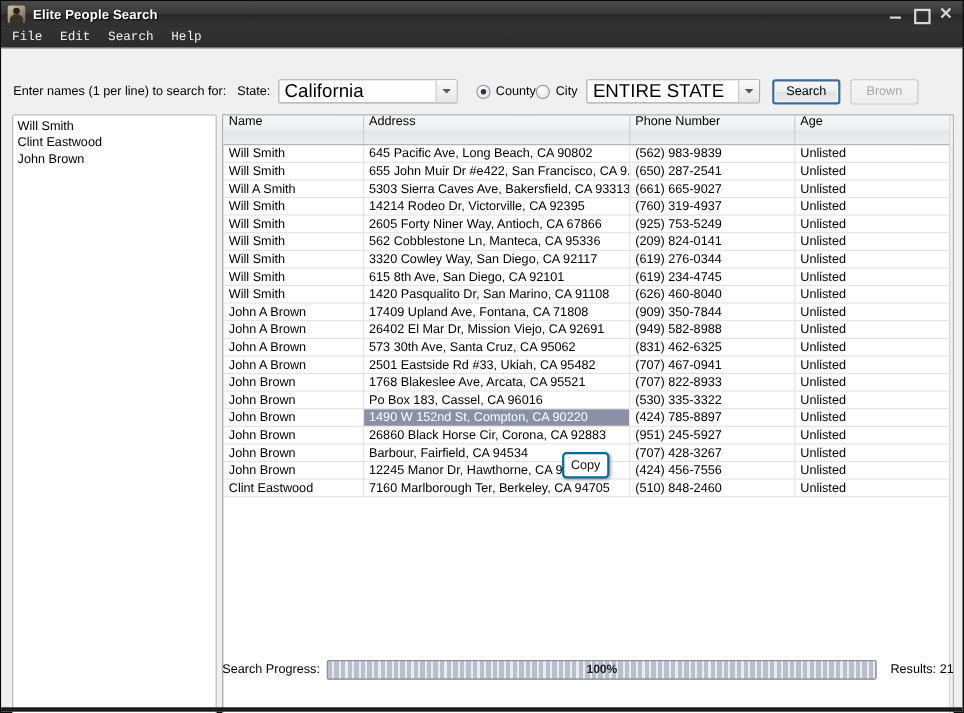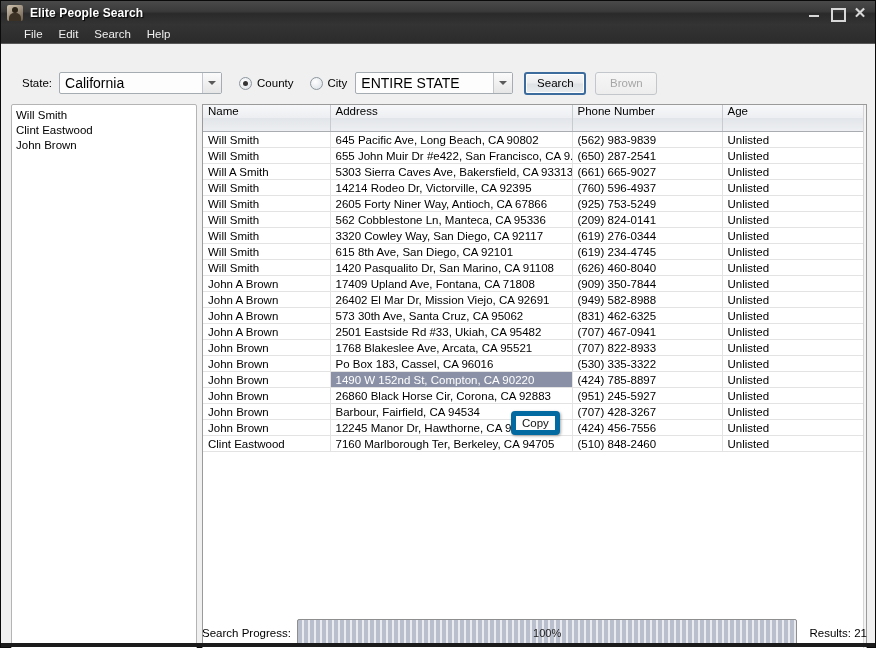--- a/index.html
+++ b/index.html
@@ -74,7 +74,7 @@
     height: 19px; flex: none;
     background: linear-gradient(to bottom,#343434,#2b2b2b);
     display: flex; align-items: center;
-    padding-left: 16px; gap: 2px;
+    padding-left: 3px; gap: 2px; font-family: Liberation Mono, monospace;
   }
   .menu-item {
     color: #f0f0f0; font-size: 11.5px;

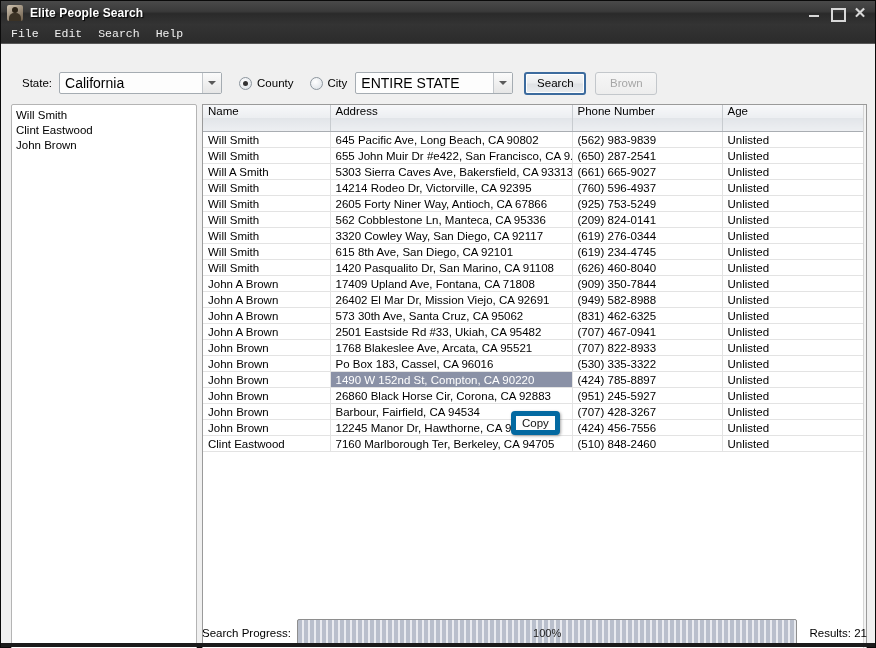--- a/index.html
+++ b/index.html
@@ -282,6 +282,7 @@
   <div class="client">
 
     <div class="controls">
+      <span class="lbl">Enter names (1 per line) to search for:</span>
       <span class="lbl state-label">State:</span>
 
       <span class="combo-wrap">

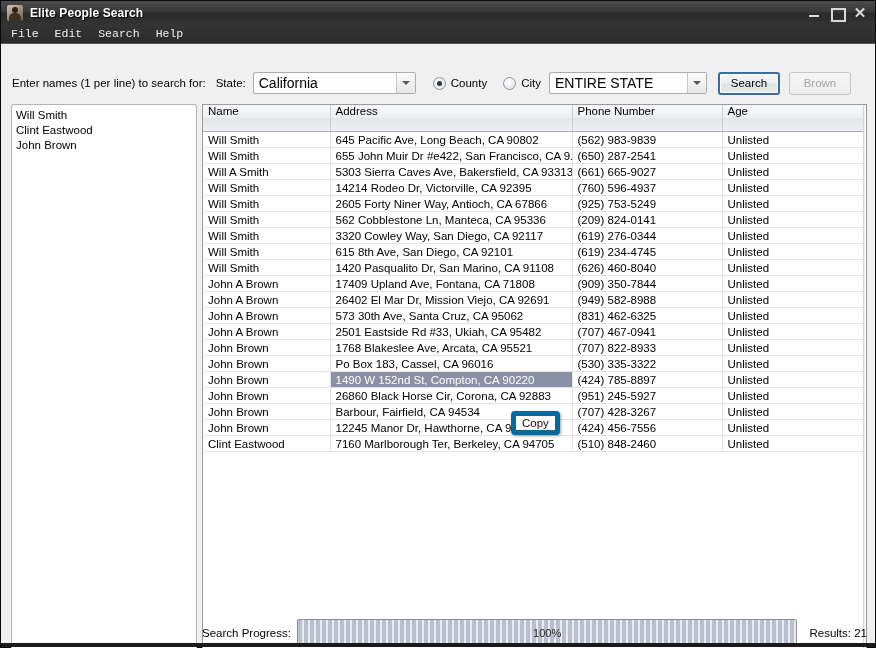--- a/index.html
+++ b/index.html
@@ -96,7 +96,7 @@
   .lbl { font-size: 11.5px; color: #000; white-space: nowrap; }
   .state-label { margin-left: 10px; margin-right: 7px; }
   select.combo, .combo {
-    height: 22px; font-size: 14px; color: #000;
+    height: 22px; font-size: 17px; color: #000;
     background: #fdfdfd;
     border: 1px solid #a5acb2;
     border-radius: 2px;

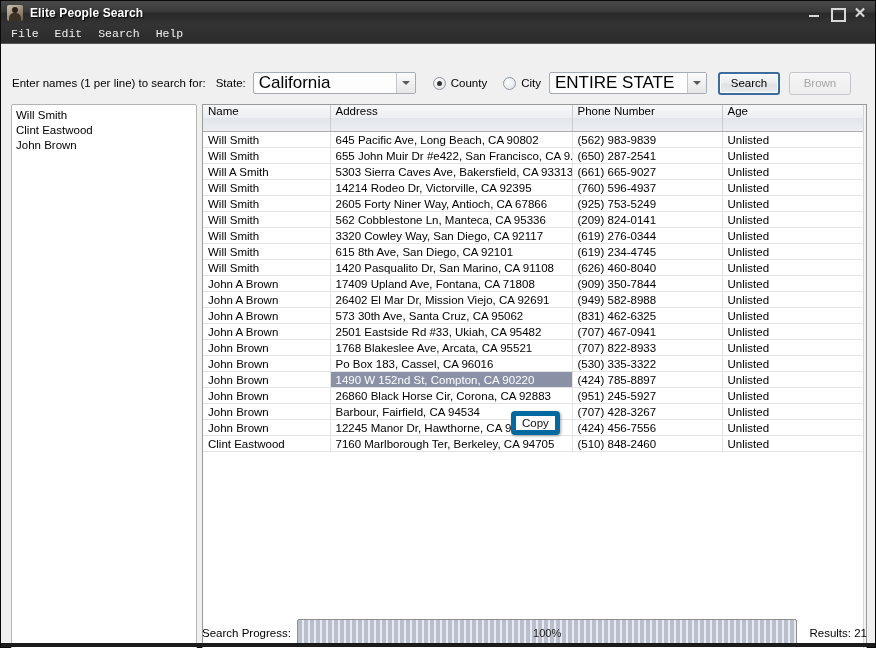--- a/index.html
+++ b/index.html
@@ -123,7 +123,7 @@
   }
   #state-combo { width: 163px; }
   #county-combo { width: 158px; }
-  .radio-group { display: flex; align-items: center; margin-left: 17px; gap: 16px; }
+  .radio-group { display: flex; align-items: center; margin-left: 17px; }
   .radio { display: flex; align-items: center; gap: 5px; cursor: default; }
   .radio .dot {
     width: 13px; height: 13px; border-radius: 50%;

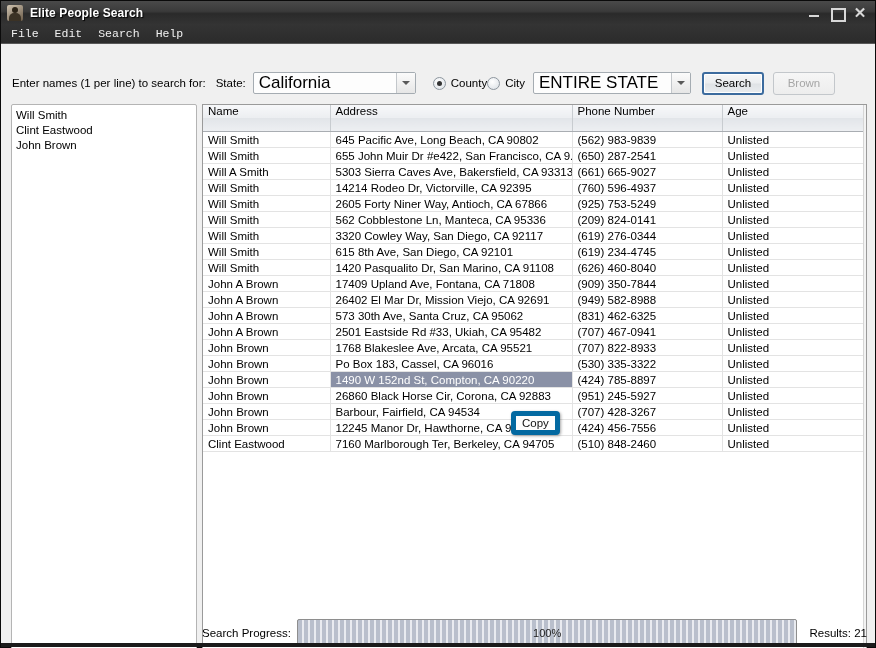--- a/index.html
+++ b/index.html
@@ -356,7 +356,7 @@
             <tr>
               <td class="col-name">Will Smith</td>
               <td class="col-addr">14214 Rodeo Dr, Victorville, CA 92395</td>
-              <td class="col-phone">(760) 596-4937</td>
+              <td class="col-phone">(760) 319-4937</td>
               <td class="col-age">Unlisted</td>
             </tr>
             <tr>

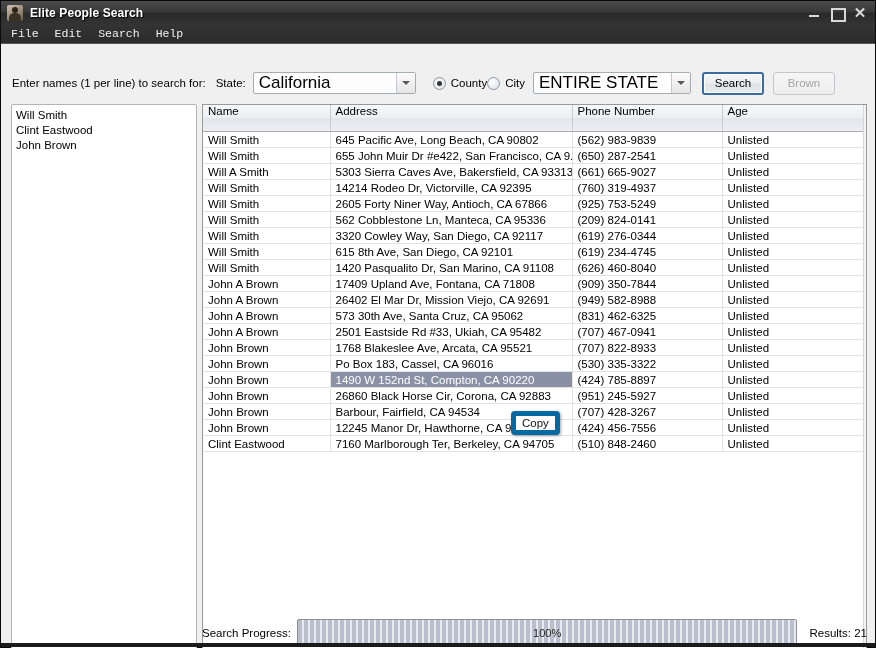--- a/index.html
+++ b/index.html
@@ -211,7 +211,7 @@
     position: absolute; left: 308px; top: 306px;
     min-width: 38px; height: 24px;
     background: #fdfdfd;
-    border: 5px solid #0369a1;
+    border: 2px solid #0369a1;
     border-radius: 4px;
     box-shadow: 1px 1px 3px rgba(0,0,0,.35);
     font-size: 11.5px; color: #111;

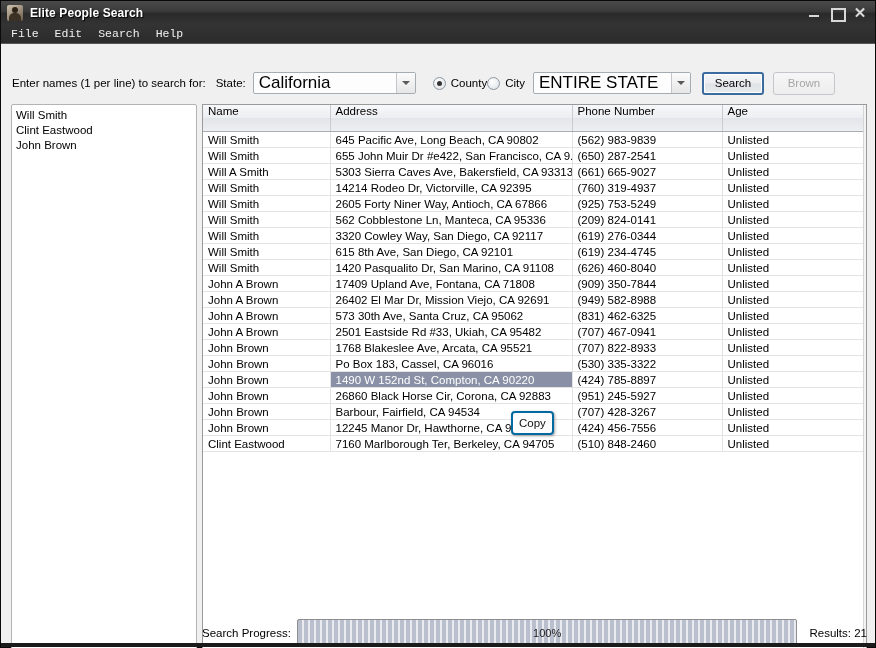--- a/index.html
+++ b/index.html
@@ -226,7 +226,7 @@
   }
   
   .statusbar {
-    position: absolute; left: 201px; bottom: 4px;
+    position: absolute; left: 201px; bottom: 28px;
     width: 665px; height: 20px;
     display: flex; align-items: center;
   }

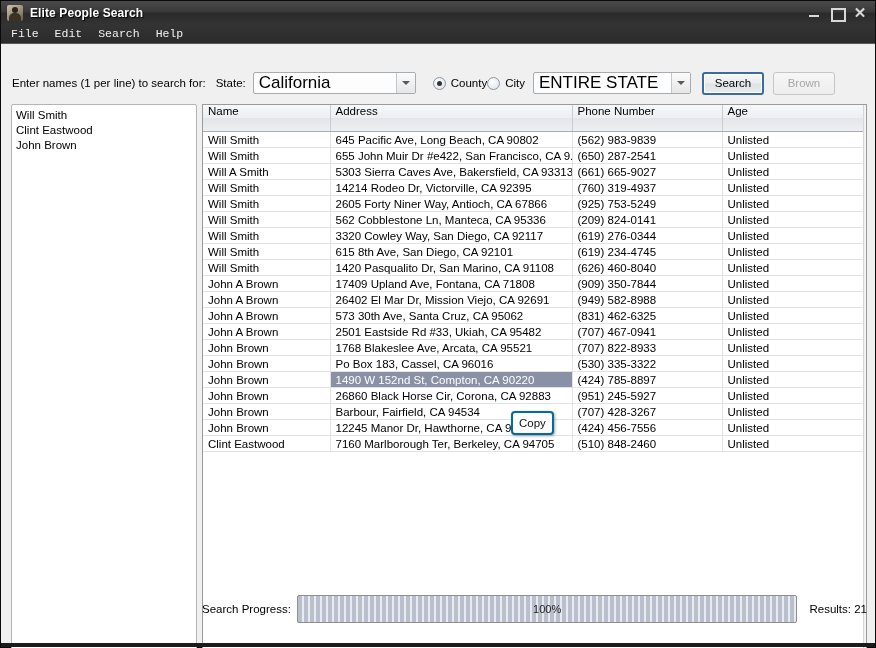--- a/index.html
+++ b/index.html
@@ -232,10 +232,10 @@
   }
   .status-label { font-size: 11.5px; color: #000; margin-right: 6px; white-space: nowrap; }
   .progress {
-    flex: 1; height: 28px;
+    flex: 1; height: 18px;
     border: 1px solid #8e8e8e; border-radius: 2px;
     background: #737373;
-    position: relative; overflow: hidden;
+    position: relative; overflow: hidden; font-weight: bold;
   }
   .progress-fill {
     position: absolute; left: 0; top: 0; bottom: 0; width: 100%;

